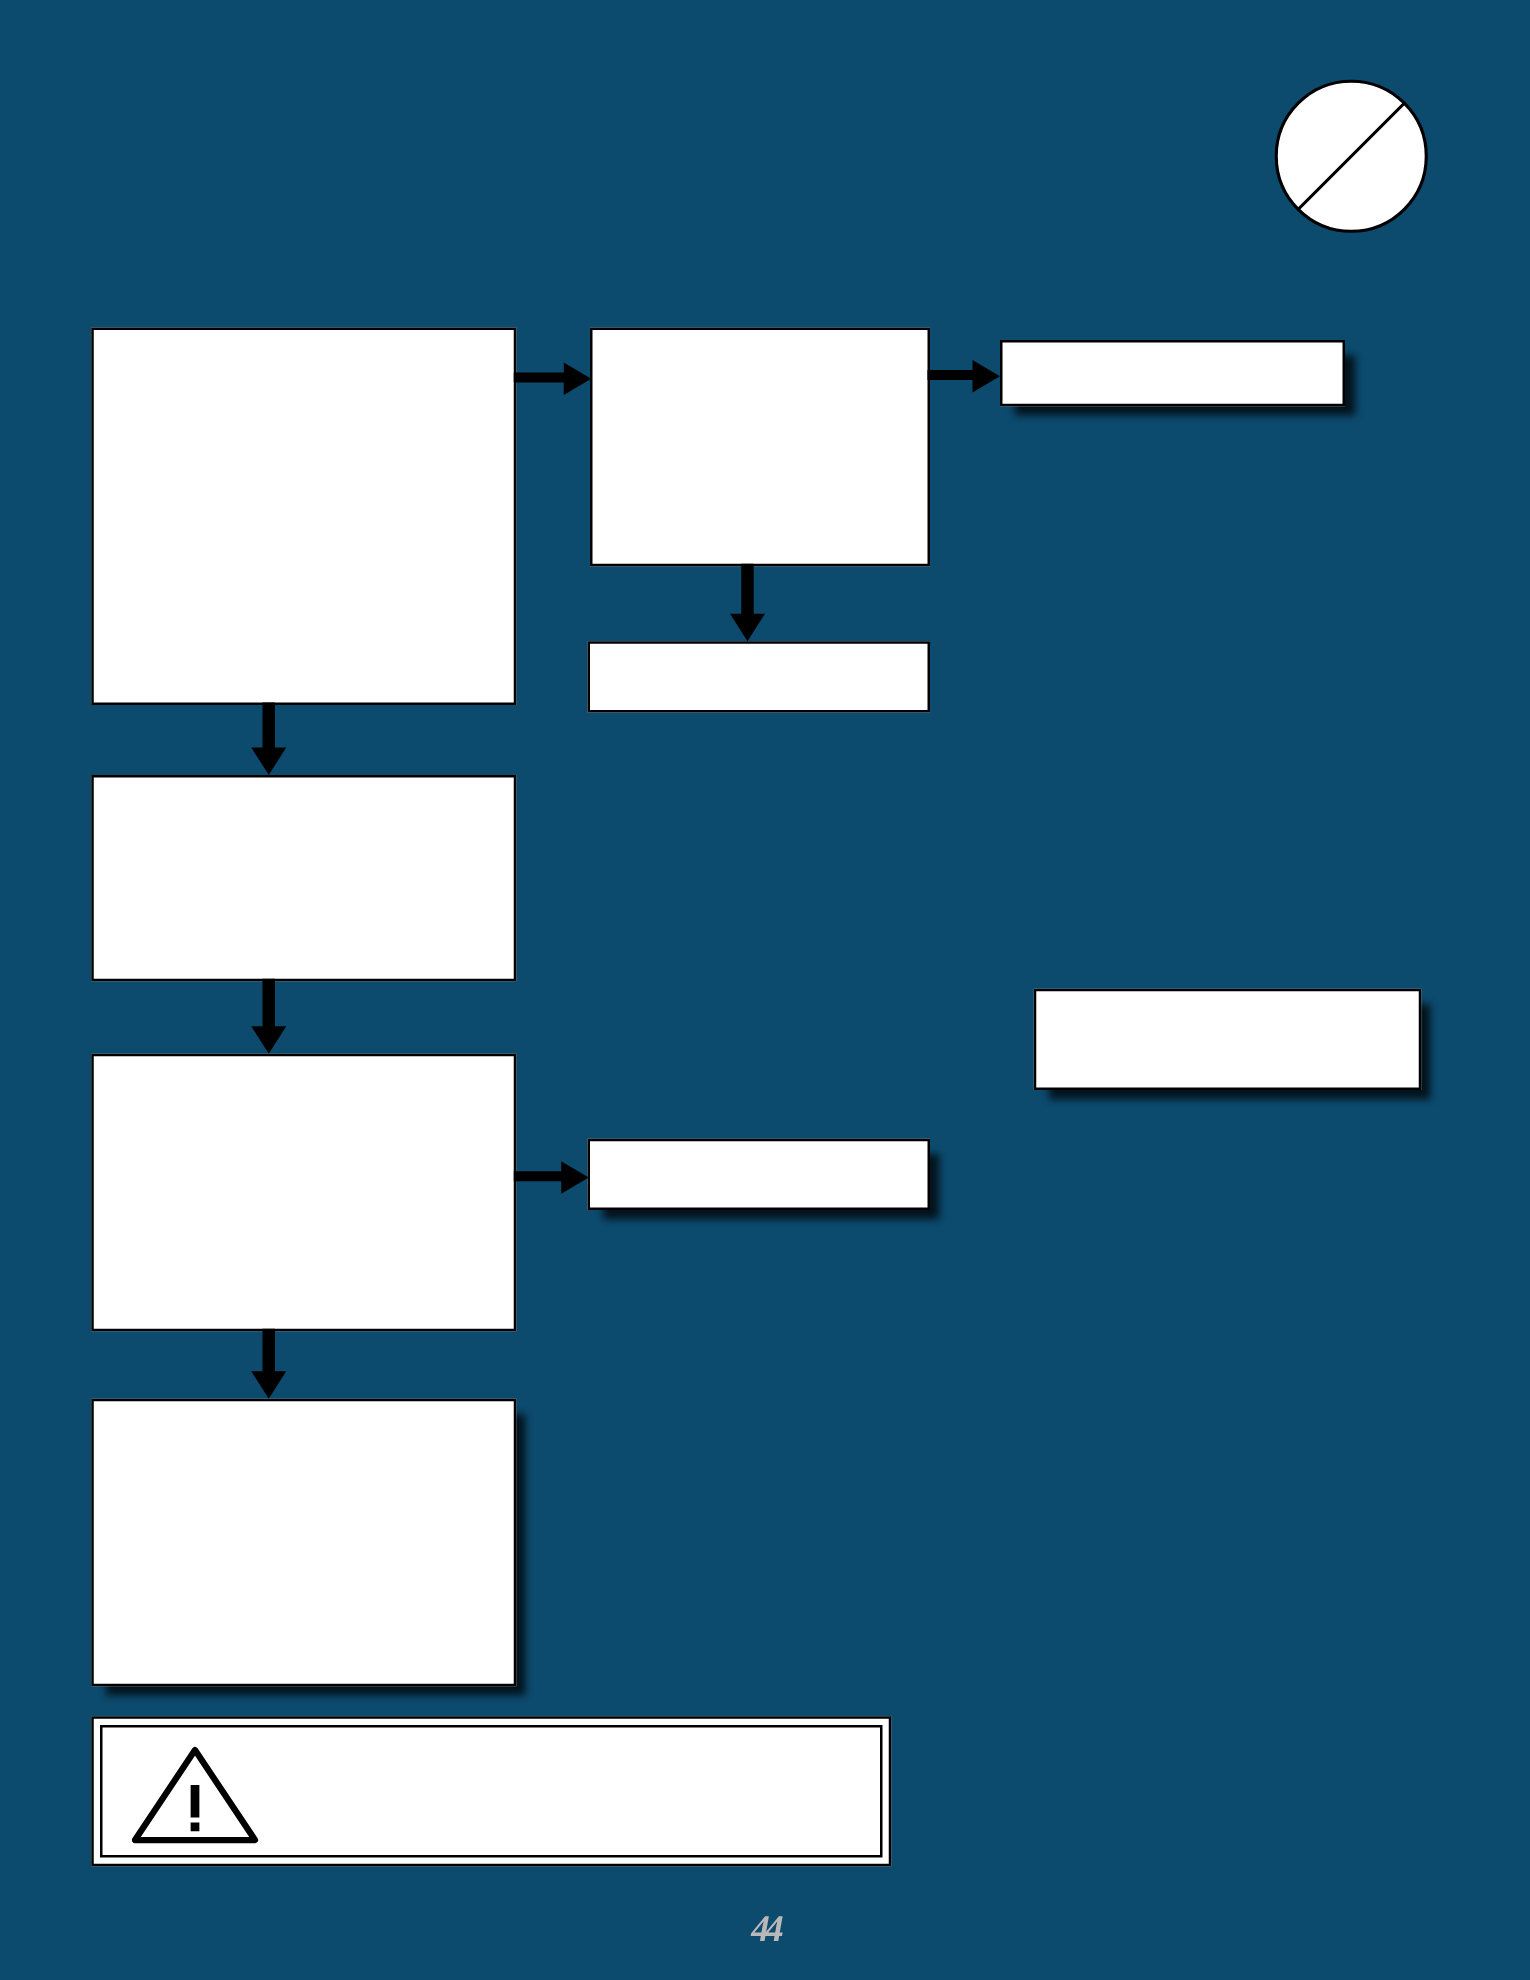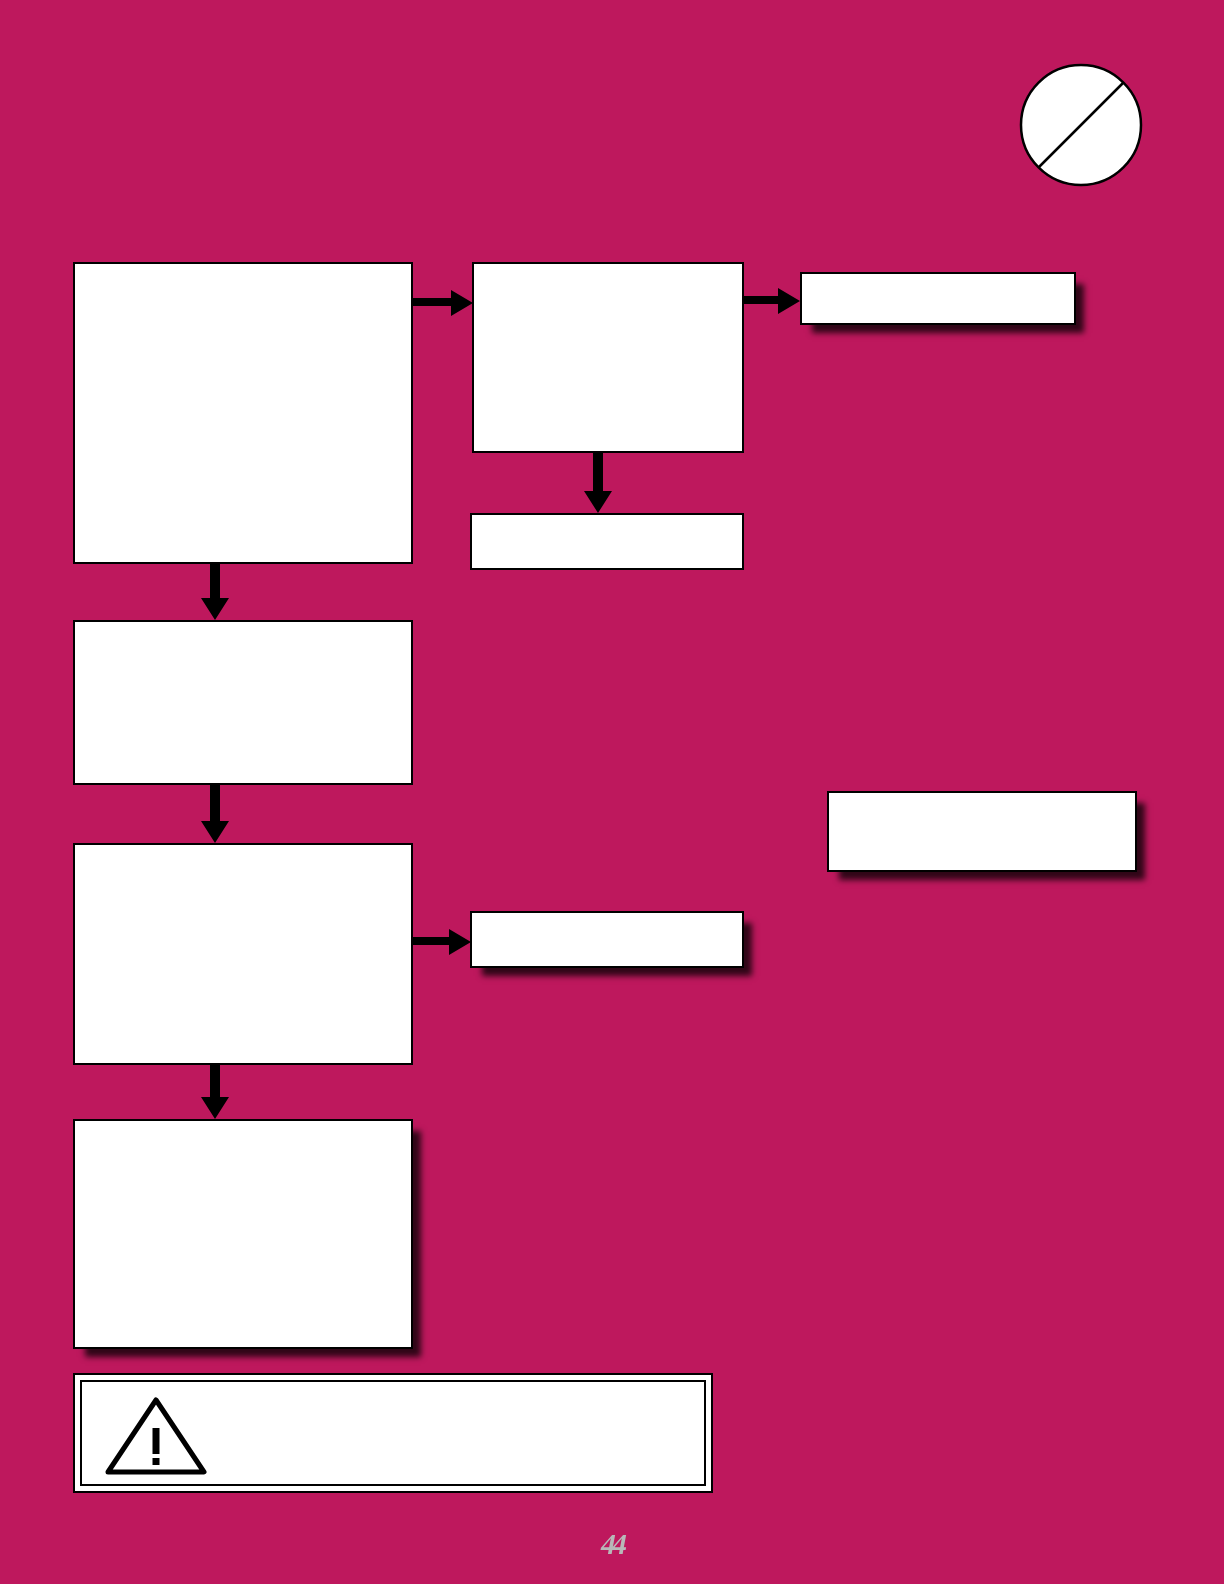--- a/index.html
+++ b/index.html
@@ -14,7 +14,7 @@
     position: relative;
     width: 1224px;
     height: 1584px;
-    background: #be185d;
+    background: #0c4a6e;
     overflow: hidden;
   }
 

